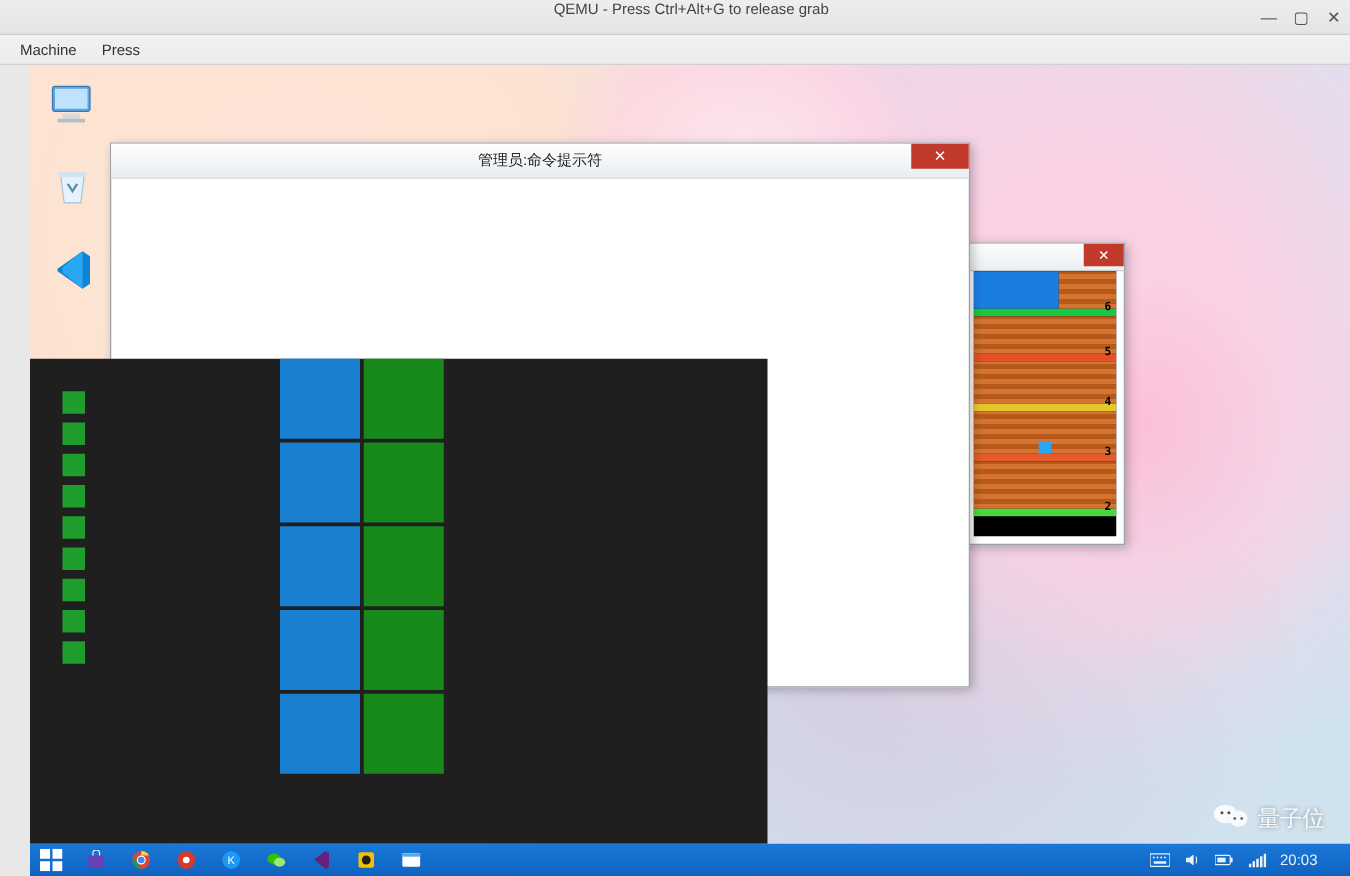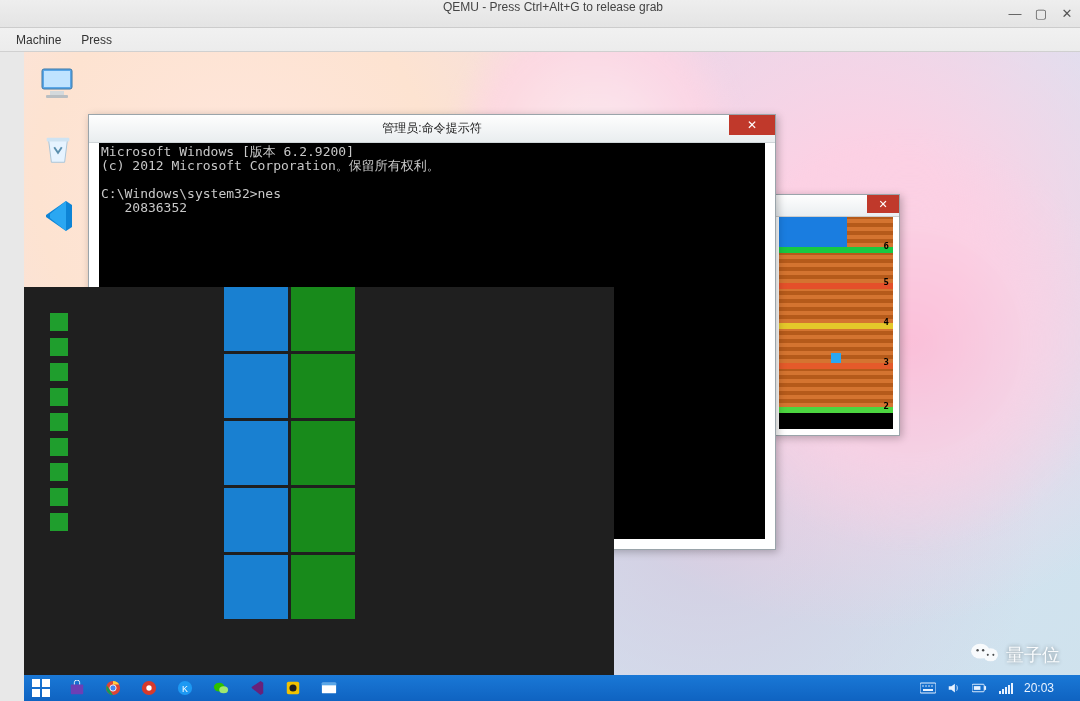--- a/index.html
+++ b/index.html
@@ -193,11 +193,6 @@
         <span>✕</span>
       </div>
     </div>
-    <div class="cmd-body" id="cmd-body">Microsoft Windows [版本 6.2.9200]
-(c) 2012 Microsoft Corporation。保留所有权利。
-
-C:\Windows\system32&gt;nes
-   20836352</div>
   </div>
 
   <div class="win nes-win">

